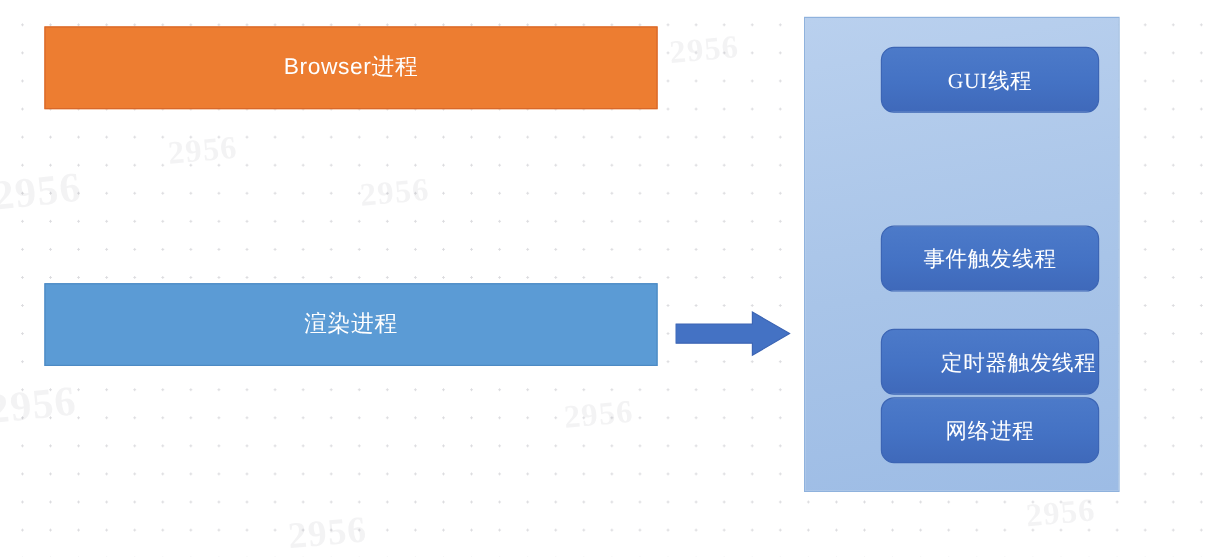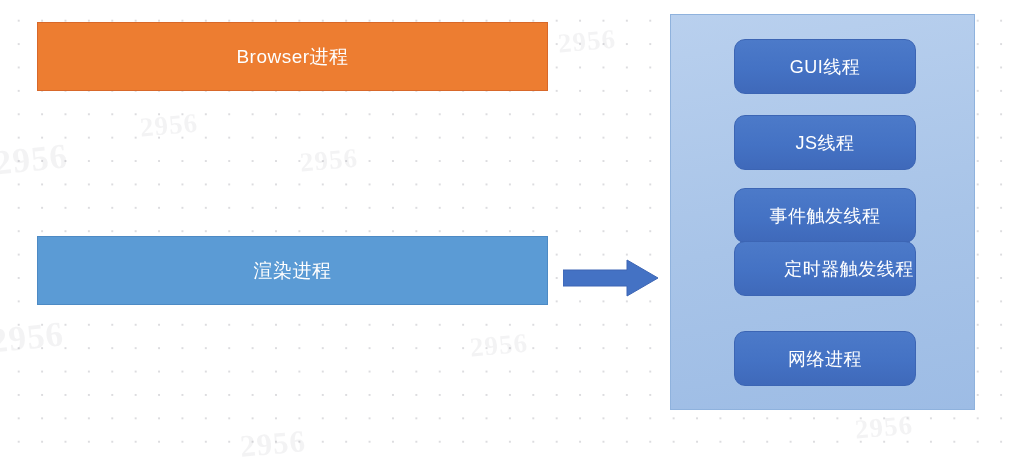--- a/index.html
+++ b/index.html
@@ -100,11 +100,12 @@
     position: absolute;
     left: 670px;
     top: 14px;
-    width: 305px;
+    width: 263px;
     height: 396px;
     box-sizing: border-box;
     background: linear-gradient(170deg, #b9d0ee 0%, #a8c4e8 55%, #9dbce5 100%);
     border: 1px solid #8fb2dd;
+    font-family: Liberation Serif, serif;
   }
 
   .thread-box {

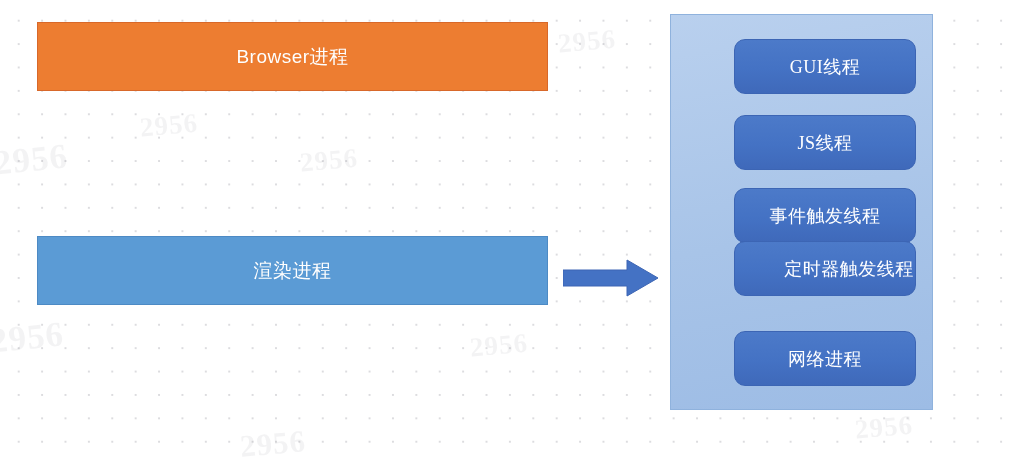--- a/index.html
+++ b/index.html
@@ -178,9 +178,6 @@
     <div class="thread-box tb-0">
       <span class="label">GUI线程</span>
     </div>
-    <div class="thread-box tb-1">
-      <span class="label">JS线程</span>
-    </div>
     <div class="thread-box tb-2">
       <span class="label">事件触发线程</span>
     </div>

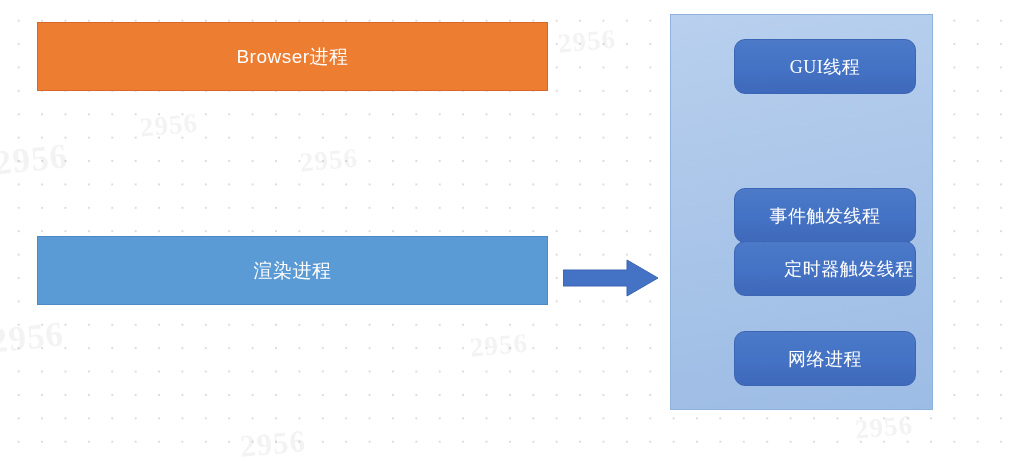--- a/index.html
+++ b/index.html
@@ -129,7 +129,7 @@
   .tb-0 { top: 24px; }
   .tb-1 { top: 100px; }
   .tb-2 { top: 173px; }
-  .tb-3 { top: 226px; padding-left: 48px; }
+  .tb-3 { top: 259px; padding-left: 48px; }
   .tb-4 { top: 316px; }
 
   

